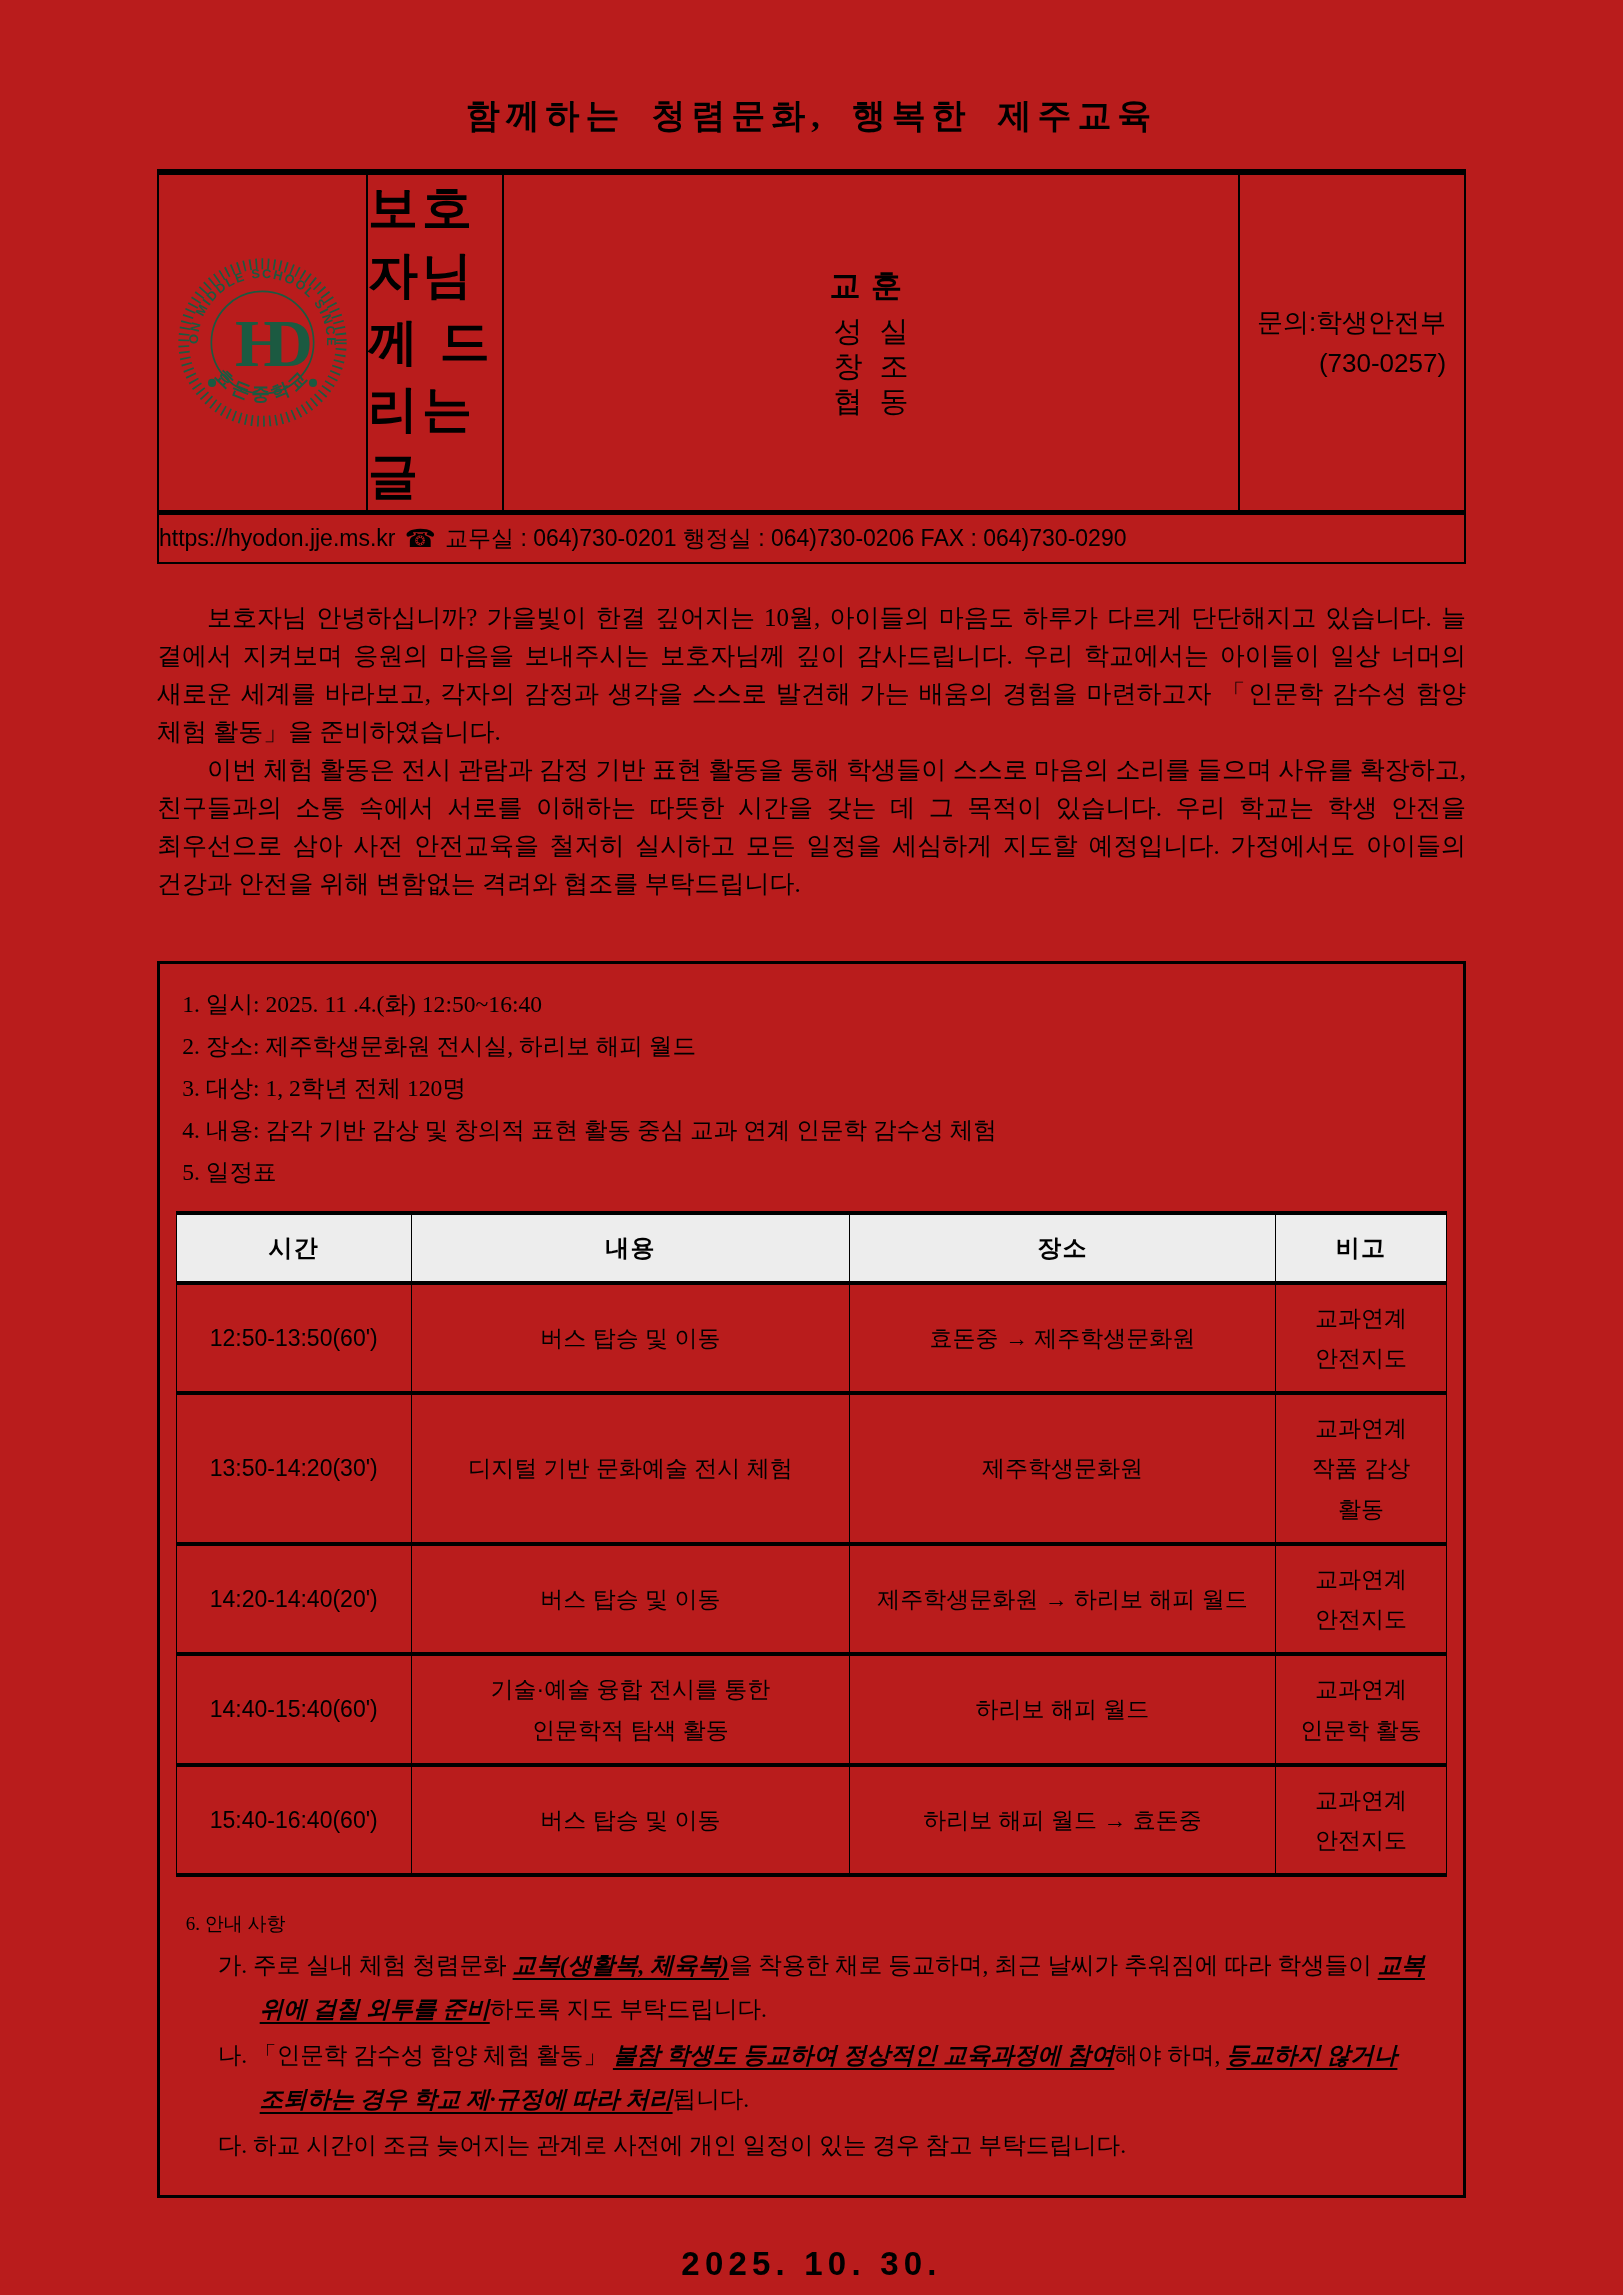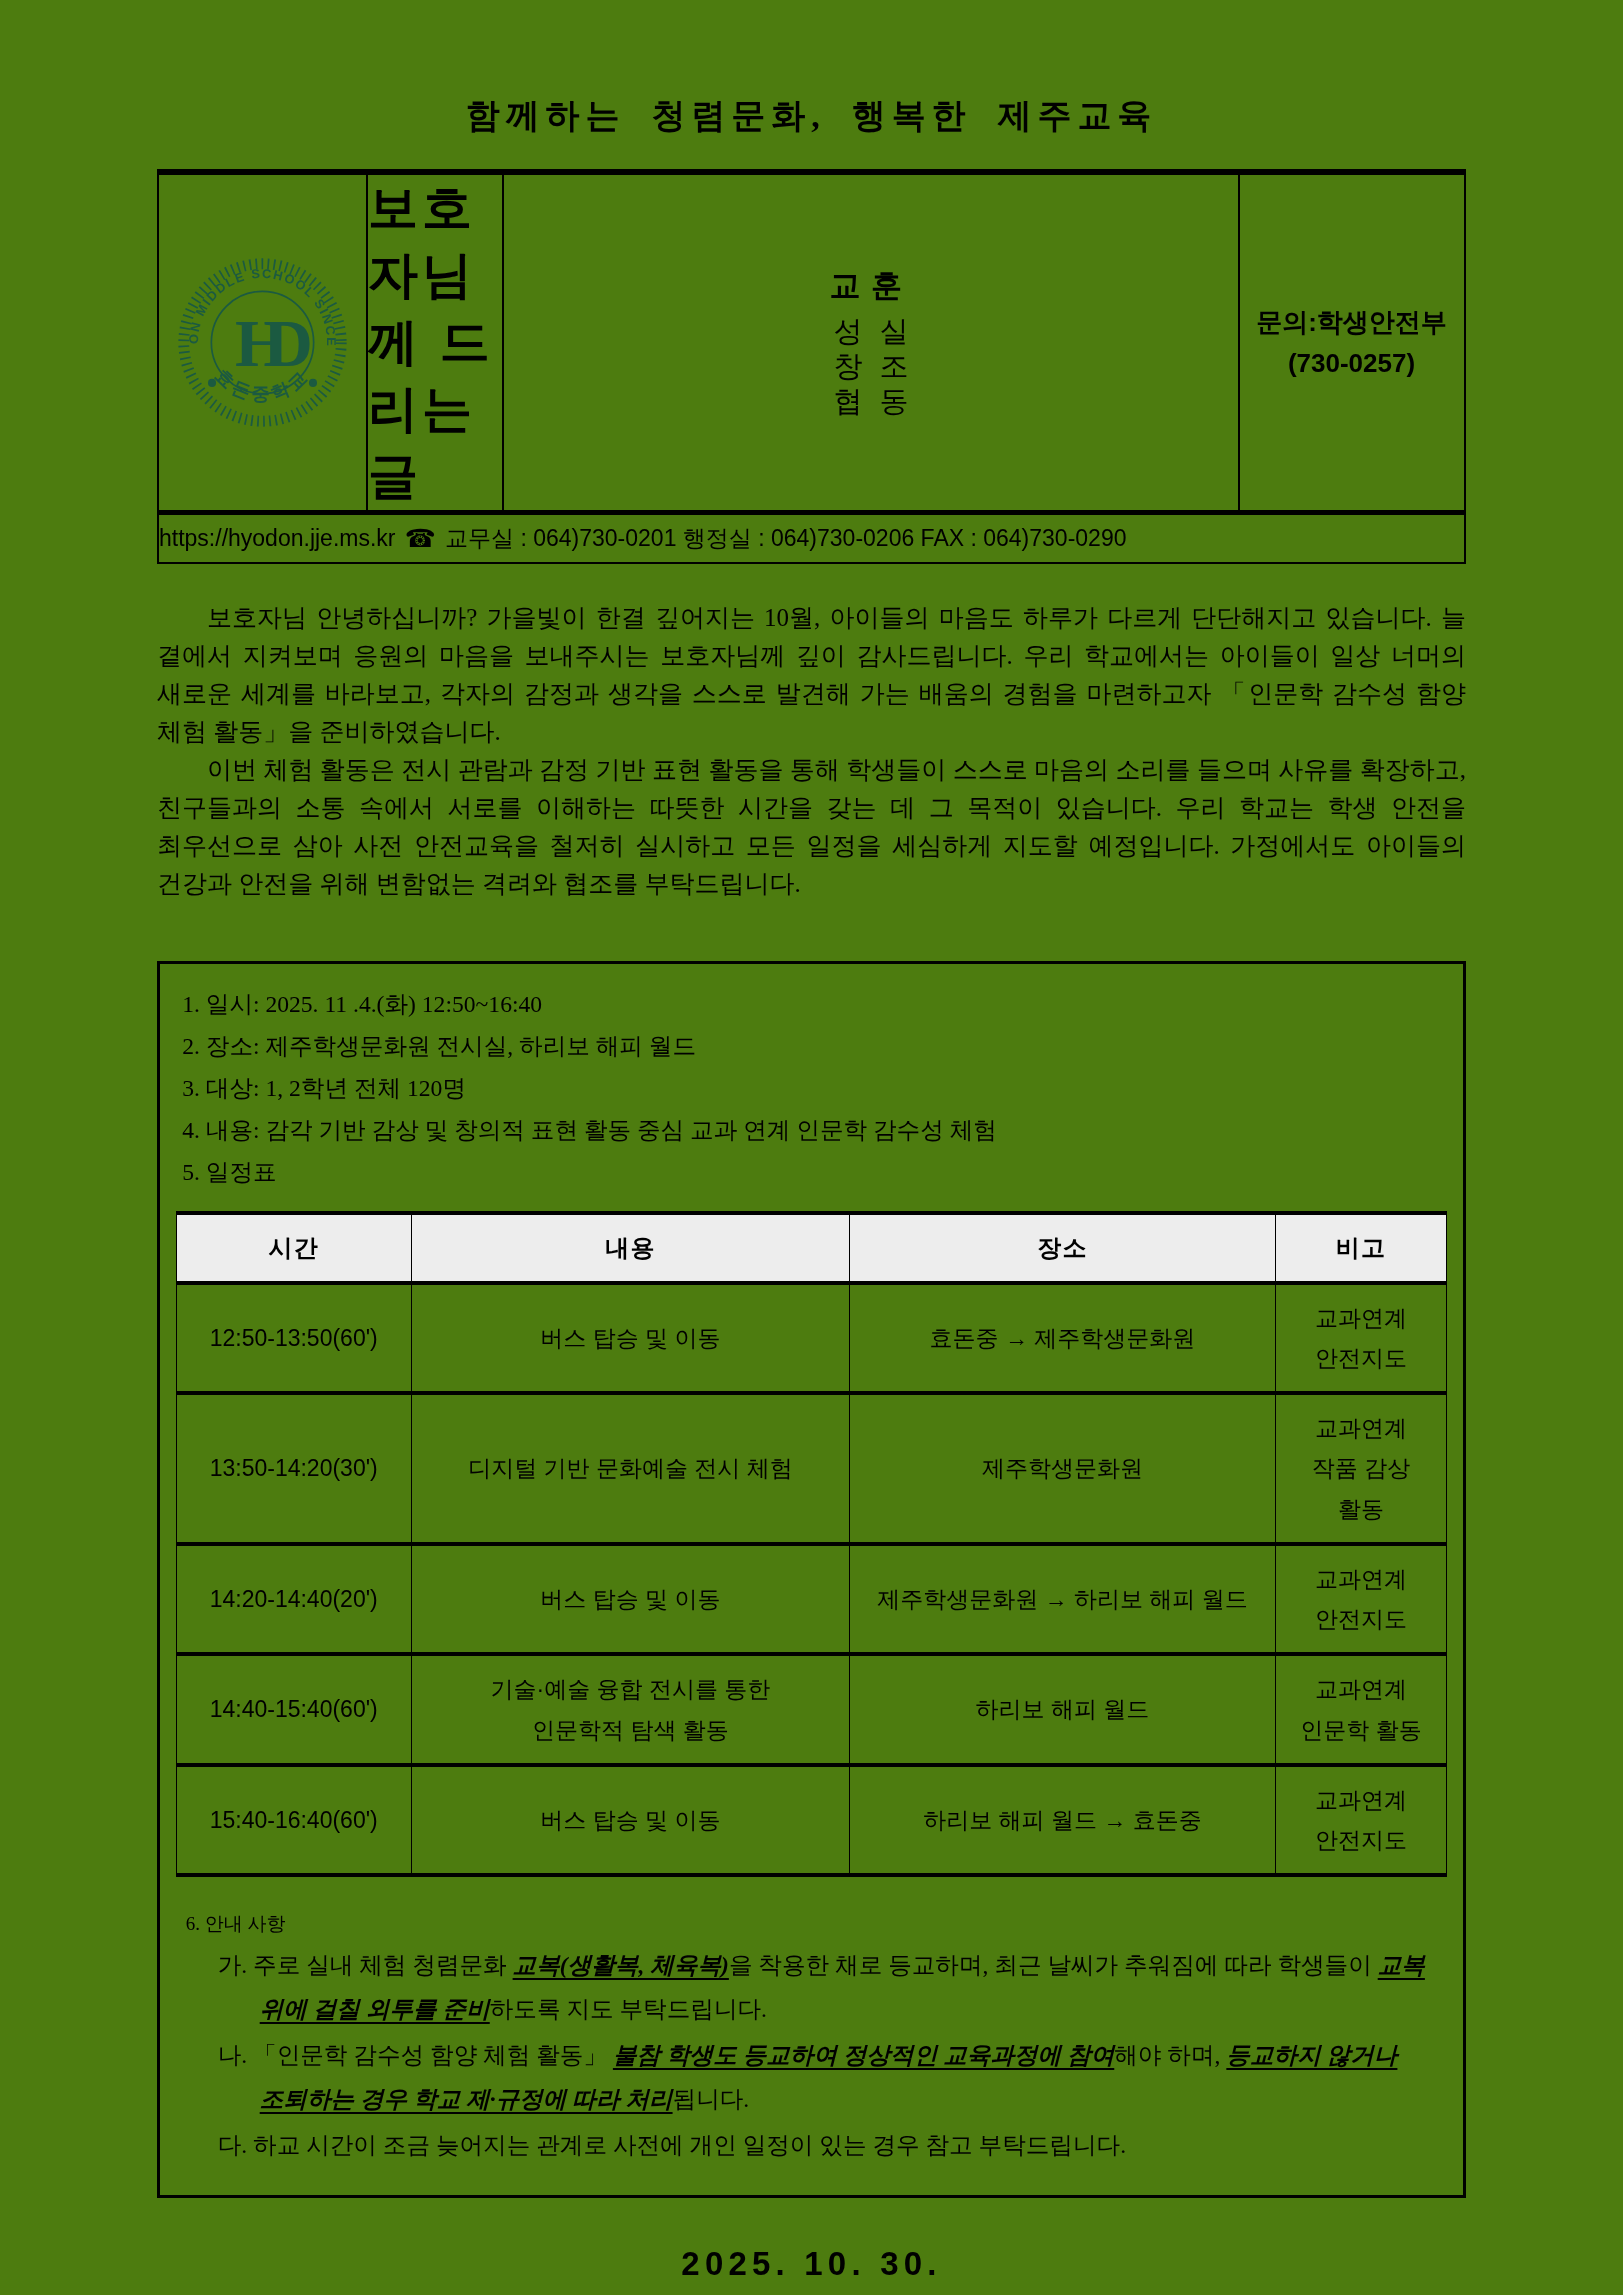--- a/index.html
+++ b/index.html
@@ -6,7 +6,7 @@
   html,body { background:#888; }
   body { font-family:"Liberation Serif","DejaVu Serif",serif; color:#000; }
   .page {
-    position:relative; width:1623px; height:2295px; background:#4d7c0f;
+    position:relative; width:1623px; height:2295px; background:#b91c1c;
     margin:0 auto; overflow:hidden;
   }
   .content { width:1309px; margin:0 auto; }

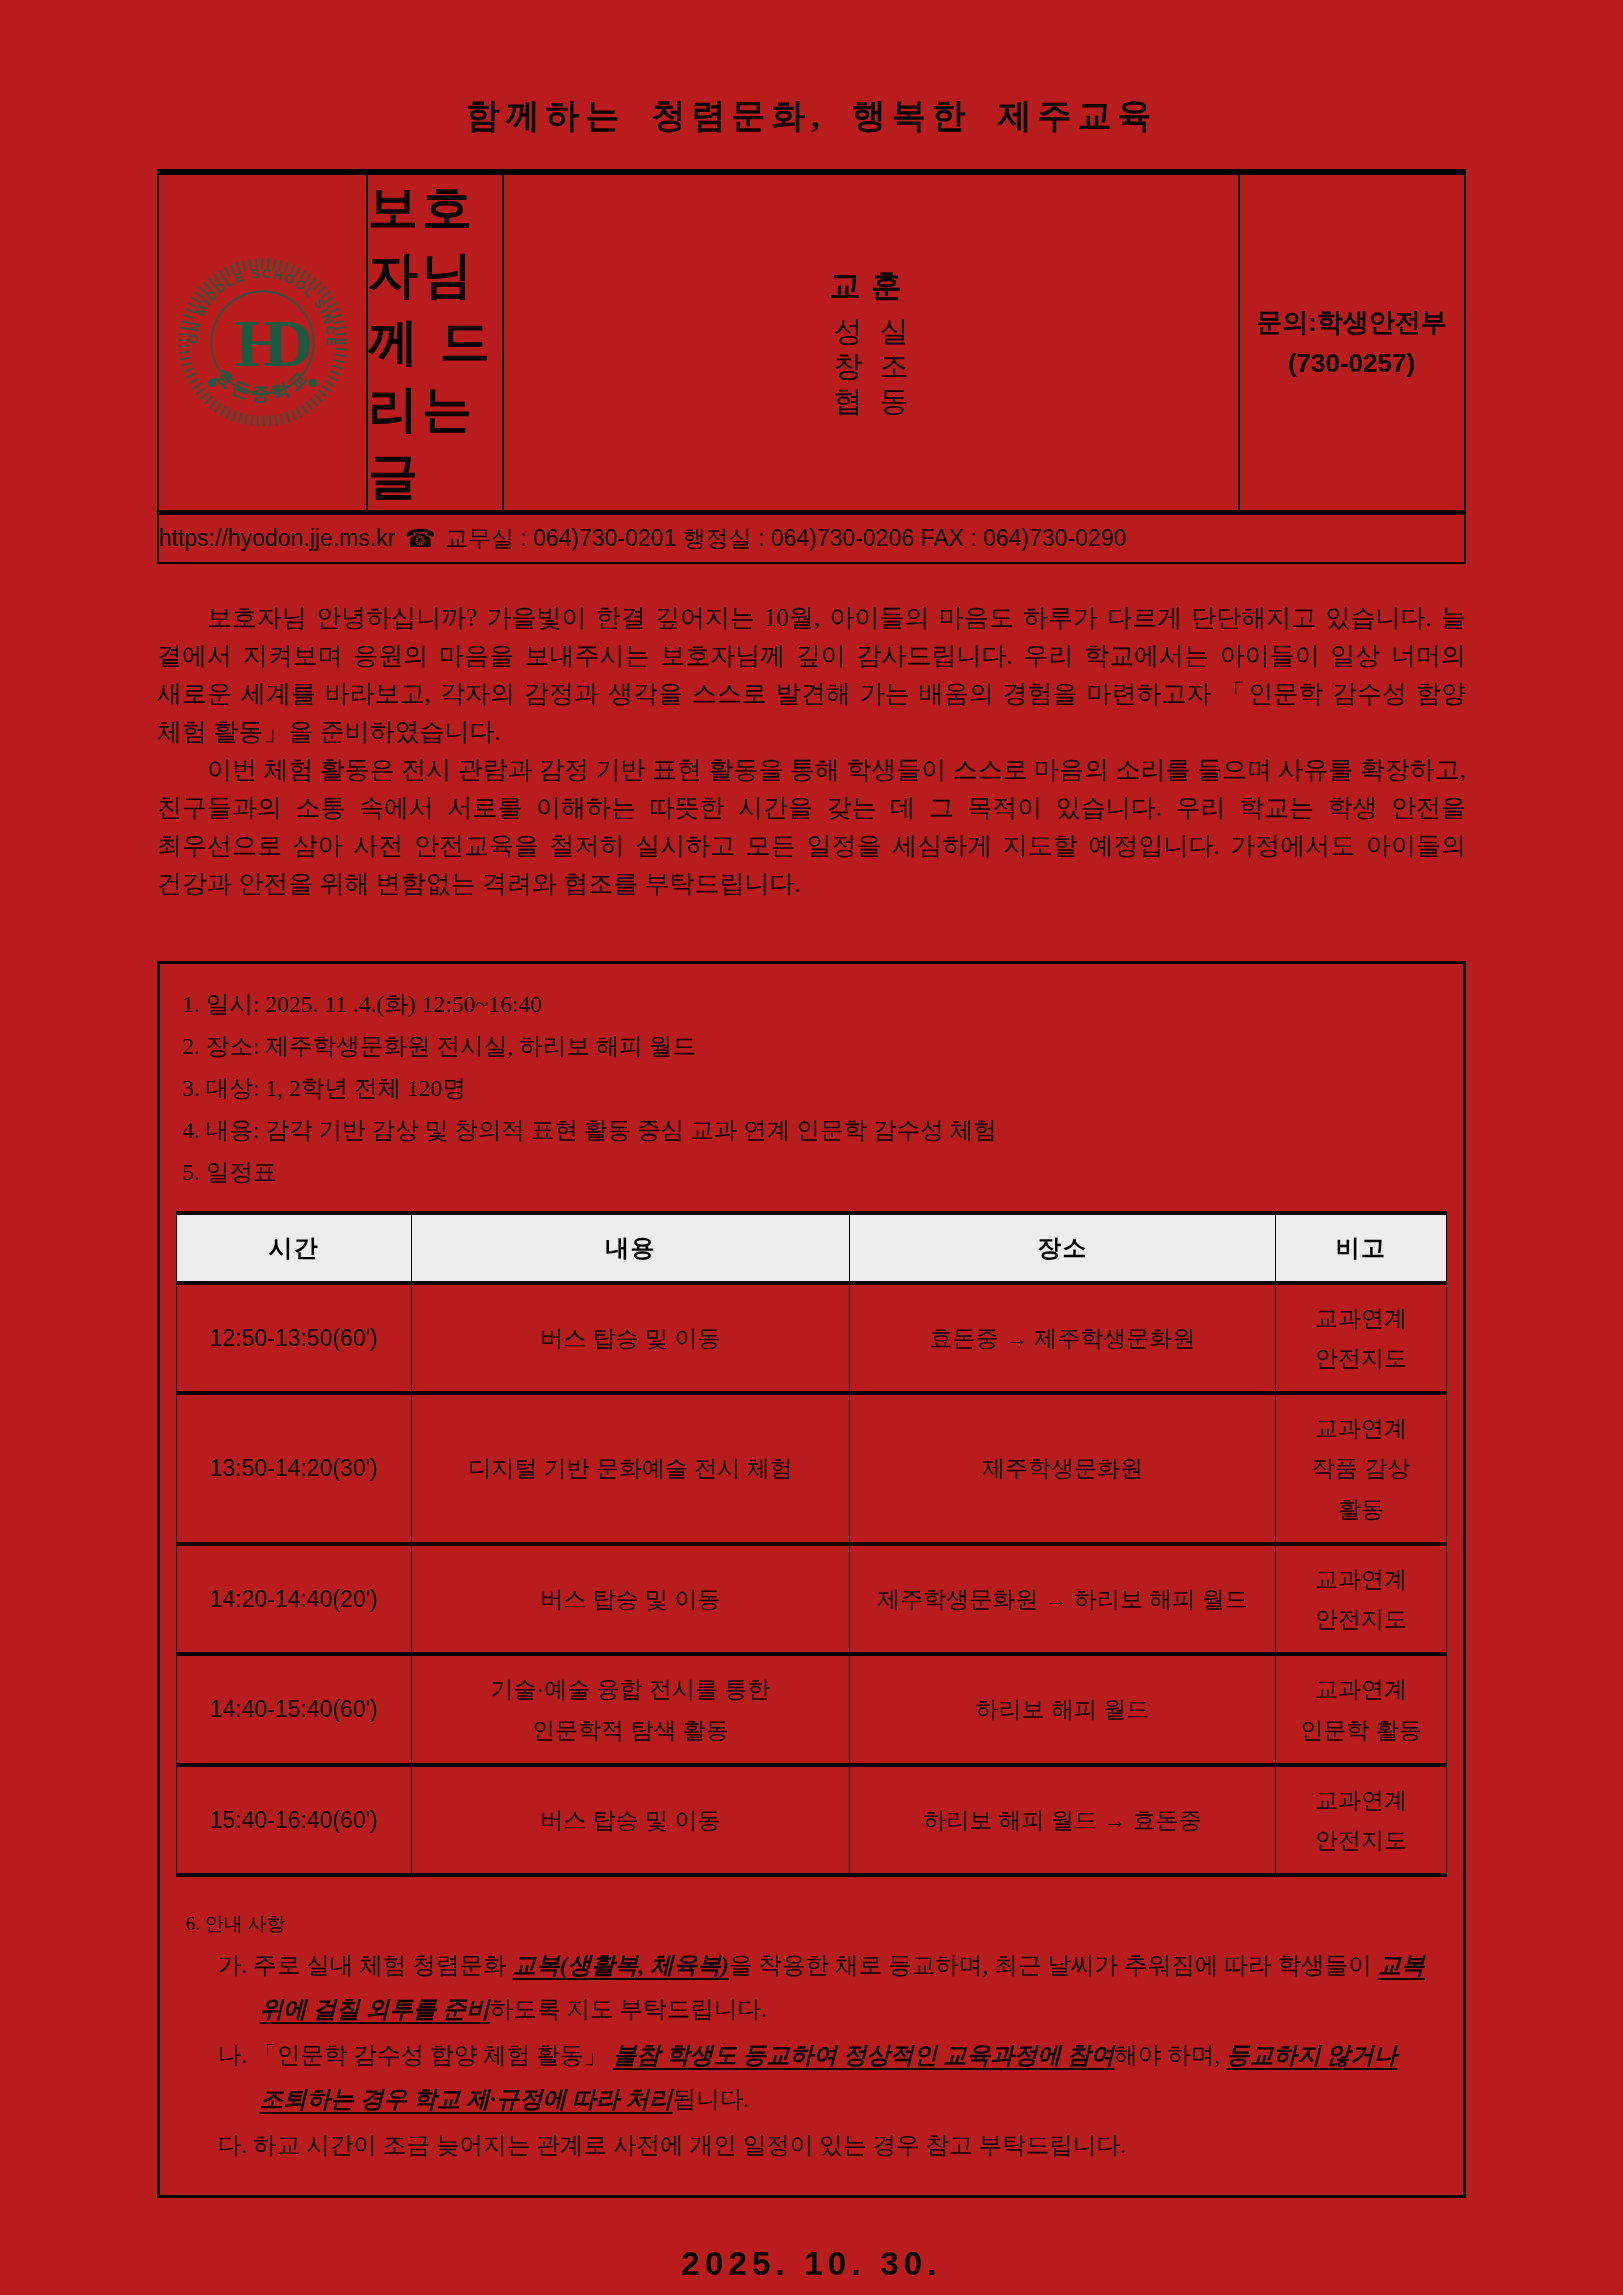--- a/index.html
+++ b/index.html
@@ -27,7 +27,7 @@
   .motto-title { font-family:"Liberation Sans","DejaVu Sans",sans-serif; font-weight:bold; font-size:31px; letter-spacing:10.5px; margin-bottom:6.5px; }
   .motto-item { font-size:29px; letter-spacing:17px; line-height:1.22; text-indent:17px; }
   .letter-title { font-family:"Liberation Sans","DejaVu Sans",sans-serif; font-weight:bold; font-size:50px; letter-spacing:3.9px; }
-  .contact { font-family:"Liberation Sans","DejaVu Sans",sans-serif; font-weight:bold; font-size:26px; line-height:1.55; text-align:center; }
+  .contact { font-family:"Liberation Sans","DejaVu Sans",sans-serif; font-weight:normal; font-size:26px; line-height:1.55; text-align:right; }
   .lh-url {
     border-top:5.2px solid #000; height:52px; display:flex; align-items:center; justify-content:flex-start;
     font-family:"Liberation Sans","DejaVu Sans",sans-serif; font-size:23px; gap:9.2px;

